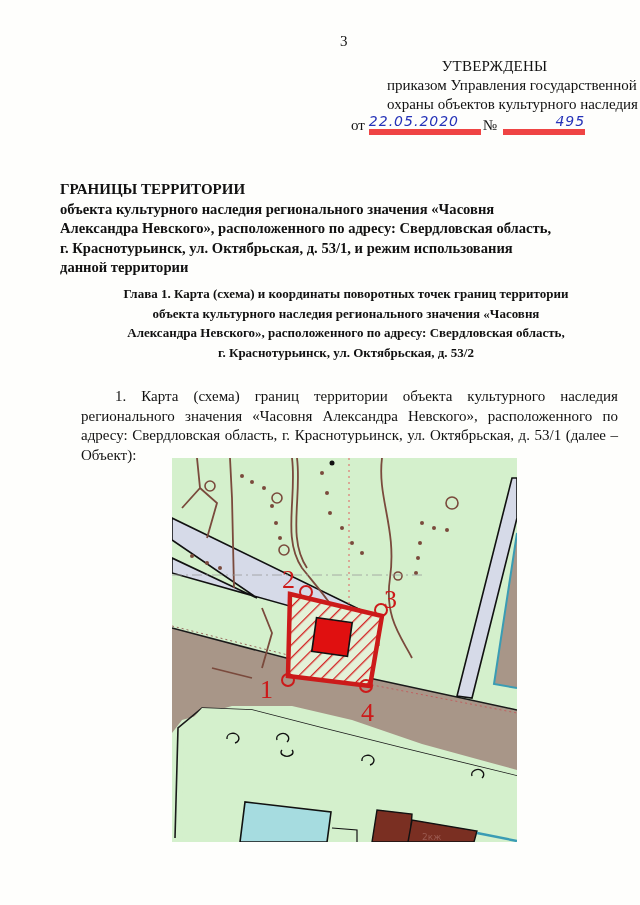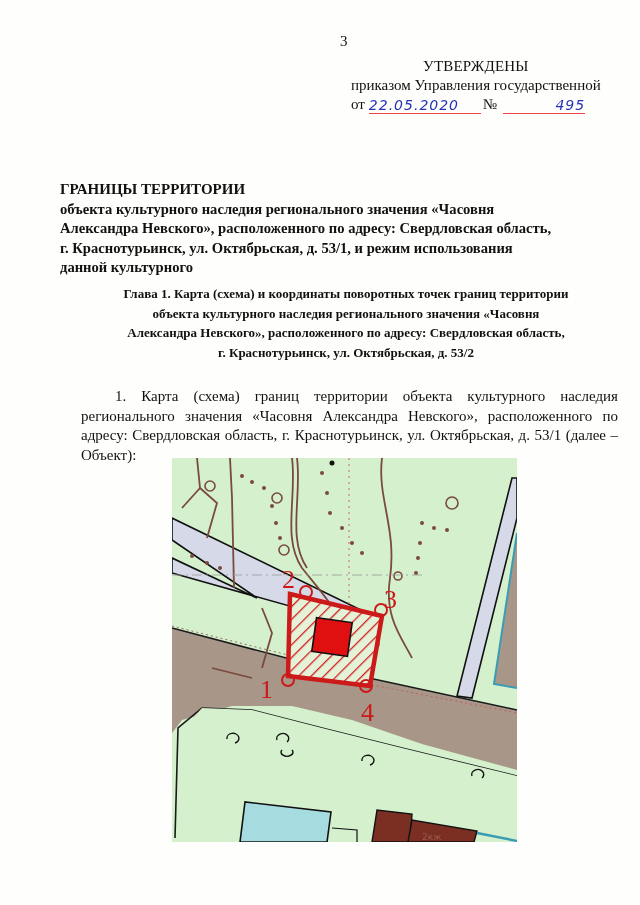--- a/index.html
+++ b/index.html
@@ -18,7 +18,7 @@
     font-size: 15px; line-height: 19px;
   }
   .approval .title { letter-spacing: 0.2px; text-align: center; }
-  .approval .line { white-space: nowrap; }
+  .approval .line { white-space: nowrap; margin-left: 36px; }
   .sig-line { display: flex; align-items: flex-end; white-space: nowrap; }
   .hand {
     font-family: "DejaVu Sans", sans-serif; font-style: italic;

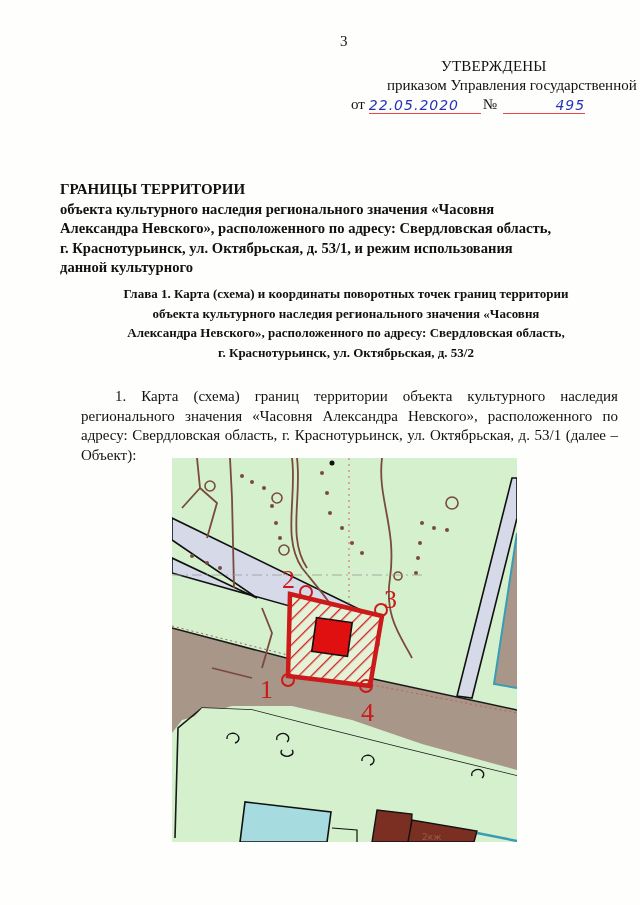--- a/index.html
+++ b/index.html
@@ -56,6 +56,7 @@
 <div class="approval">
   <div class="title">УТВЕРЖДЕНЫ</div>
   <div class="line">приказом Управления государственной</div>
+  <div class="line">охраны объектов культурного наследия</div>
   <div class="sig-line">
     <span>от</span>
     <span class="hand date">22.05.2020</span>

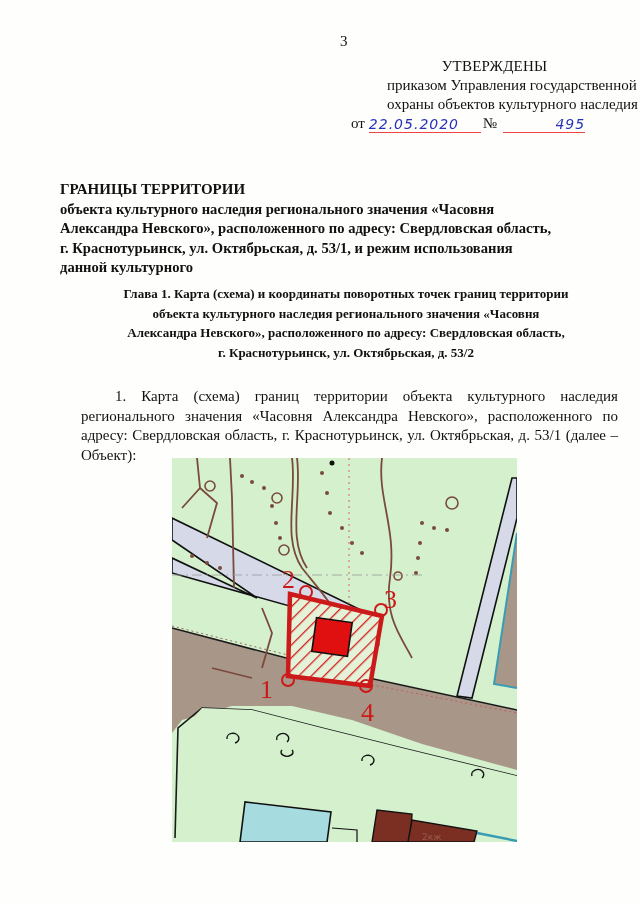--- a/index.html
+++ b/index.html
@@ -23,7 +23,7 @@
   .hand {
     font-family: "DejaVu Sans", sans-serif; font-style: italic;
     color: #2633b8; font-size: 14px; letter-spacing: 1px;
-    display: inline-block; border-bottom: 1px solid #ef4444;
+    display: inline-block; border-bottom: 6px solid #ef4444;
     line-height: 15px; text-align: center;
   }
   .hand.date { width: 112px; margin-left: 4px; text-align: left; }

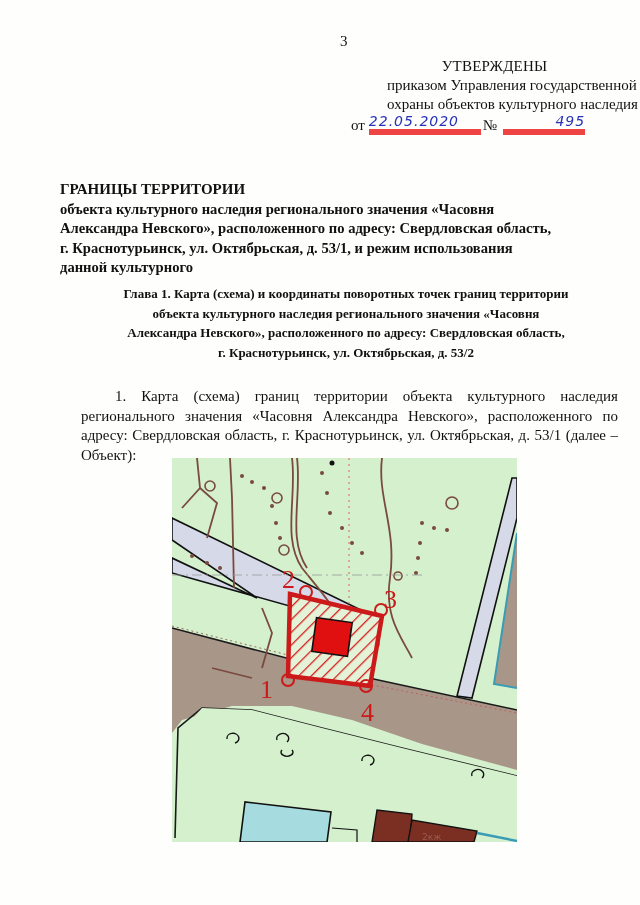--- a/index.html
+++ b/index.html
@@ -70,7 +70,7 @@
   <div>объекта культурного наследия регионального значения «Часовня</div>
   <div>Александра Невского», расположенного по адресу: Свердловская область,</div>
   <div>г. Краснотурьинск, ул. Октябрьская, д. 53/1, и режим использования</div>
-  <div>данной культурного</div>
+  <div>данной территории</div>
 </div>
 
 <div class="chapter-title">

